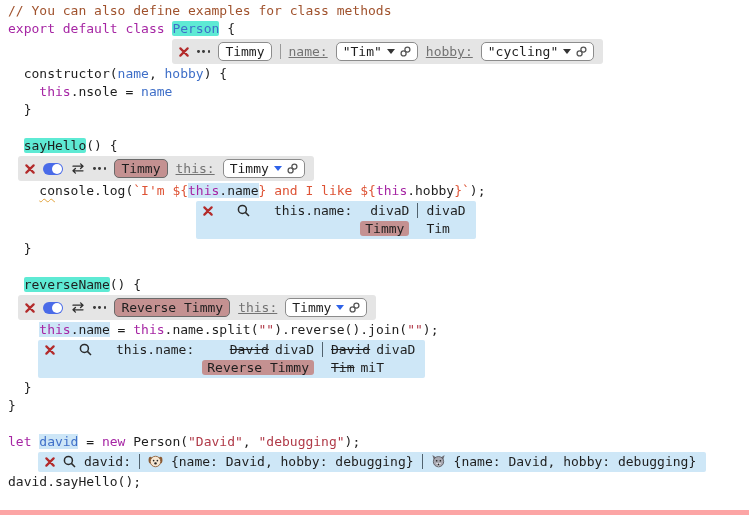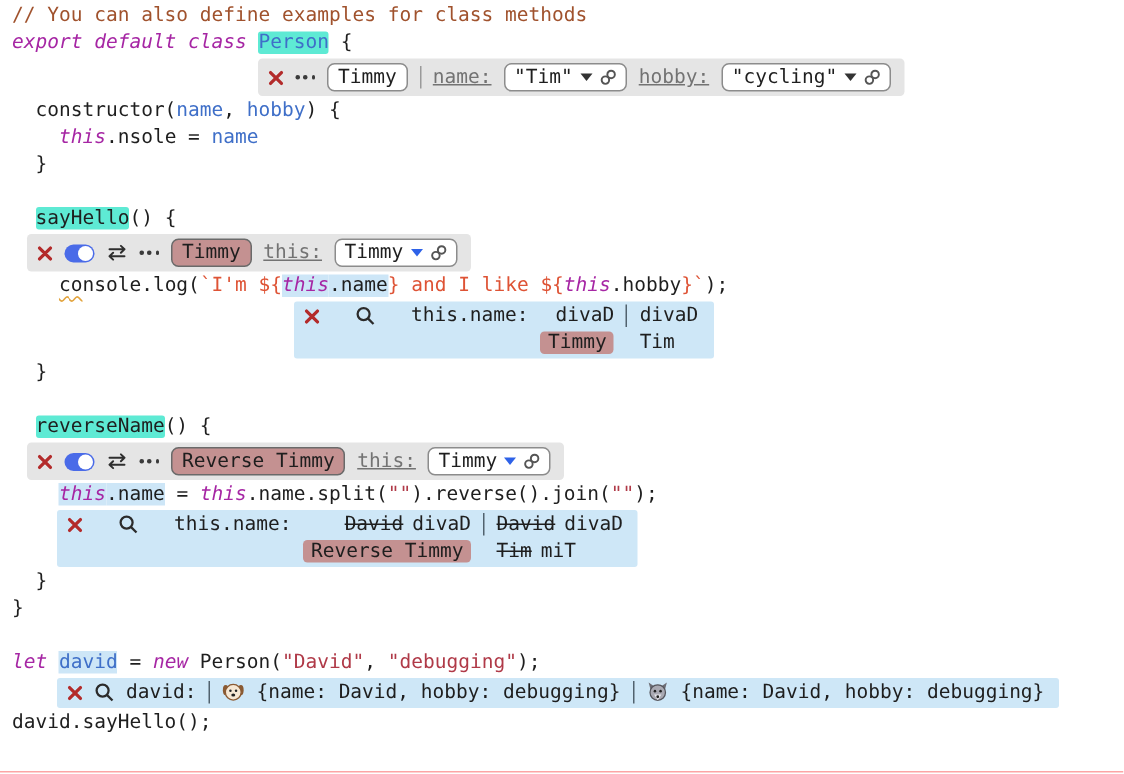--- a/index.html
+++ b/index.html
@@ -6,7 +6,7 @@
   body{width:749px;height:516px;overflow:hidden;
        font-family:"DejaVu Sans Mono","Liberation Mono",monospace;
        font-size:13px;color:#1E1E1E;}
-  #editor{width:749px;height:515px;border-bottom:1px solid #fca5a5;box-sizing:border-box;}
+  #editor{width:749px;height:515px;border-bottom:5px solid #fca5a5;box-sizing:border-box;}
   #code{padding:2px 0 0 8px;}
   .ln{height:18px;line-height:18px;white-space:pre;}
   .ln.ins{height:auto;line-height:normal;padding:1px 0;white-space:normal;}

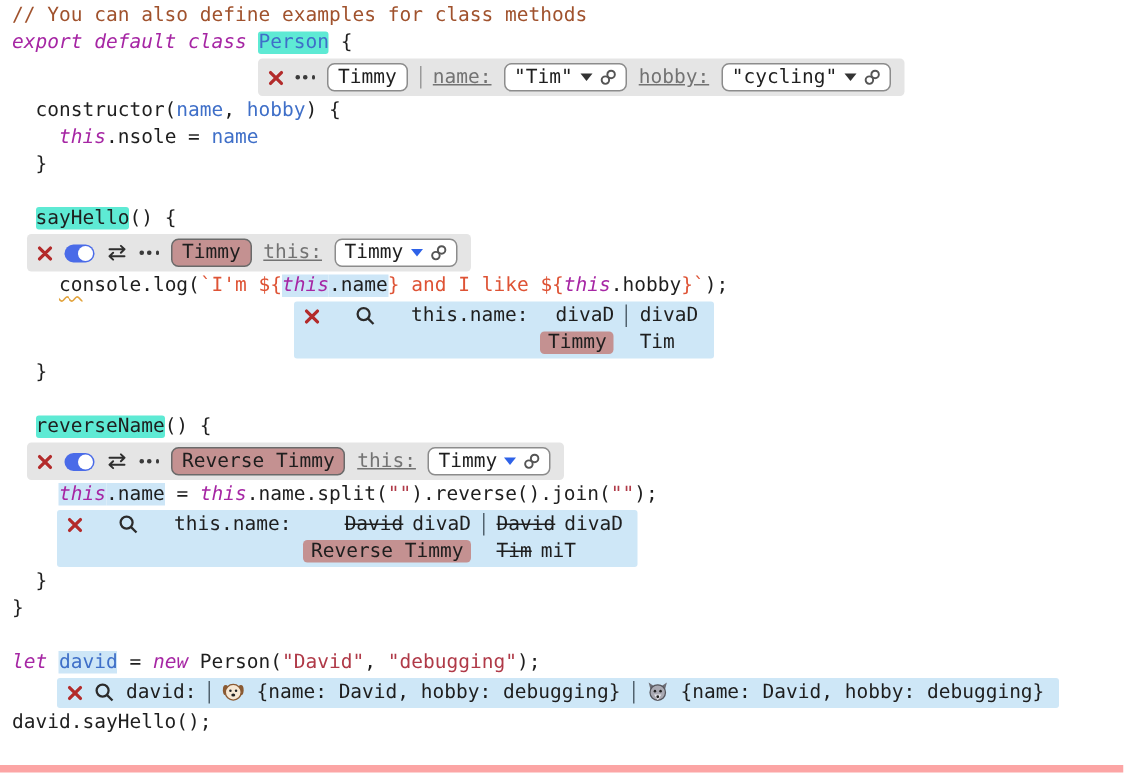--- a/index.html
+++ b/index.html
@@ -11,7 +11,7 @@
   .ln{height:18px;line-height:18px;white-space:pre;}
   .ln.ins{height:auto;line-height:normal;padding:1px 0;white-space:normal;}
   
-  .kw{color:#A626A4;font-style:italic;}
+  .kw{color:#A626A4;}
   .id{color:#3F6FC8;}
   .com{color:#A0522D;}
   .str{color:#B03A48;}

